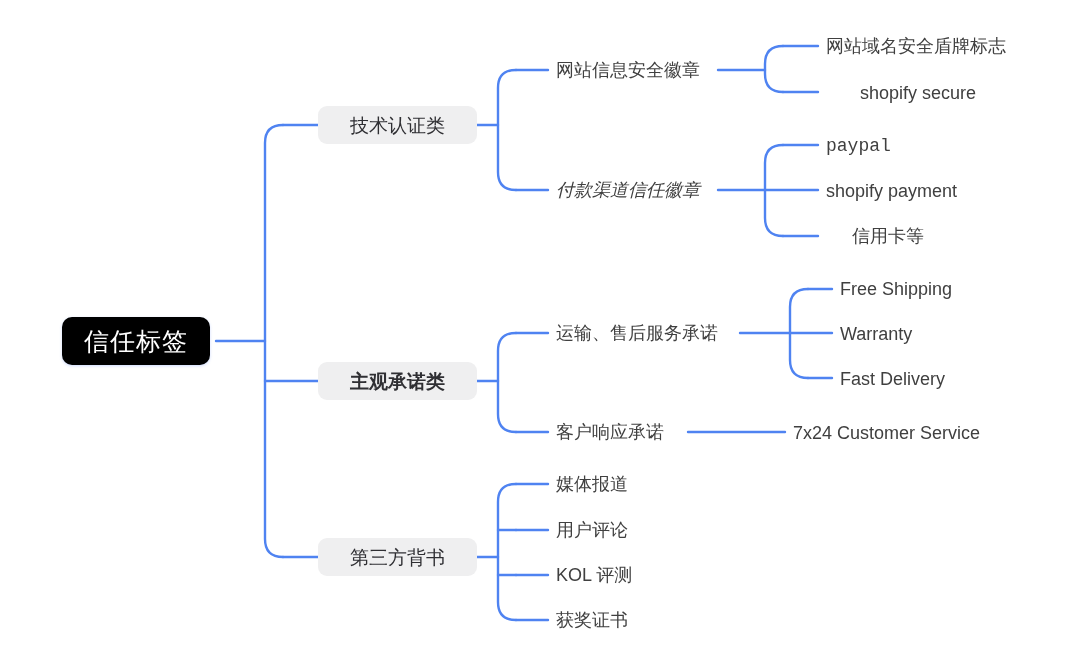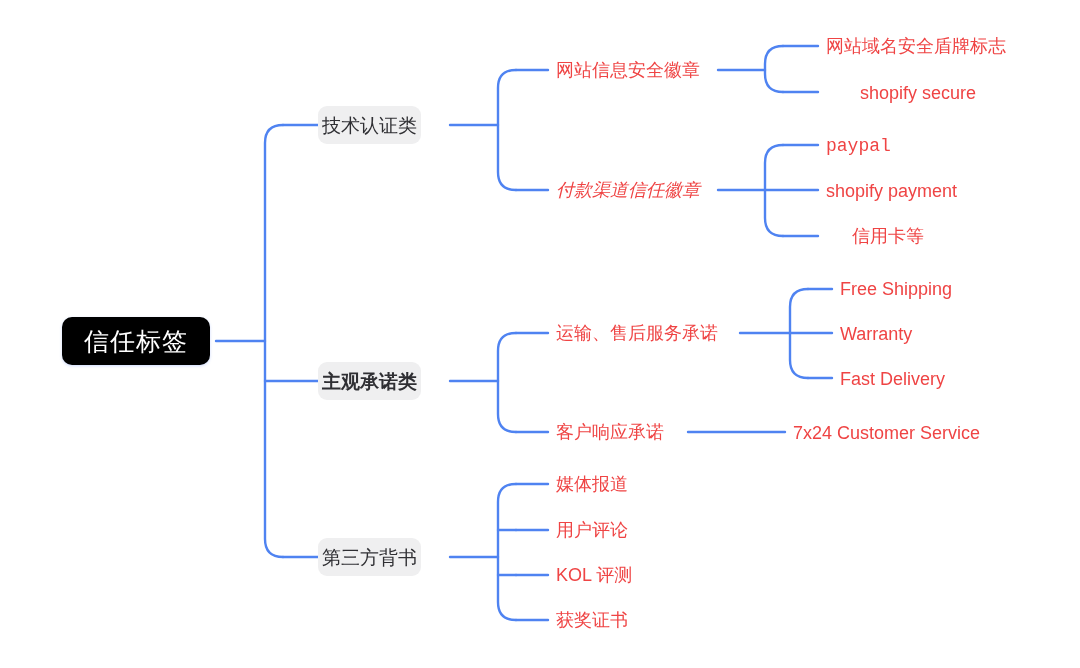--- a/index.html
+++ b/index.html
@@ -54,7 +54,7 @@
     height: 38px;
   }
   .node-leaf {
-    color: #ef4444;
+    color: #404040;
     font-size: 18px;
     background: transparent;
     height: 26px;

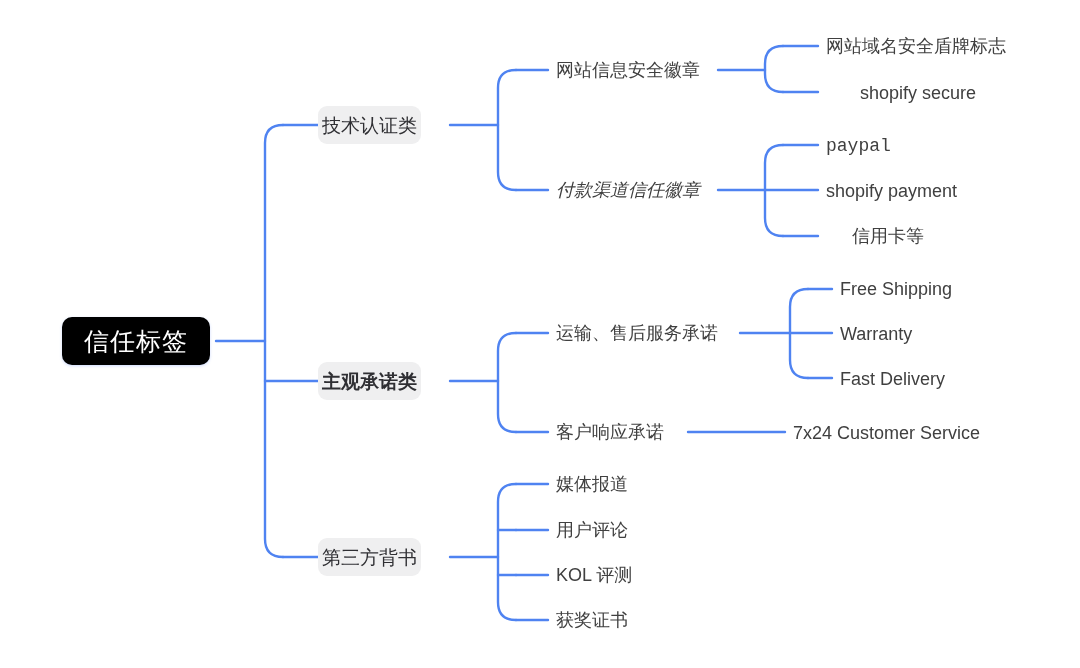--- a/index.html
+++ b/index.html
@@ -50,7 +50,7 @@
     color: #2f2f33;
     border-radius: 9px;
     font-size: 19px;
-    padding: 0 4px;
+    padding: 0 32px;
     height: 38px;
   }
   .node-leaf {

